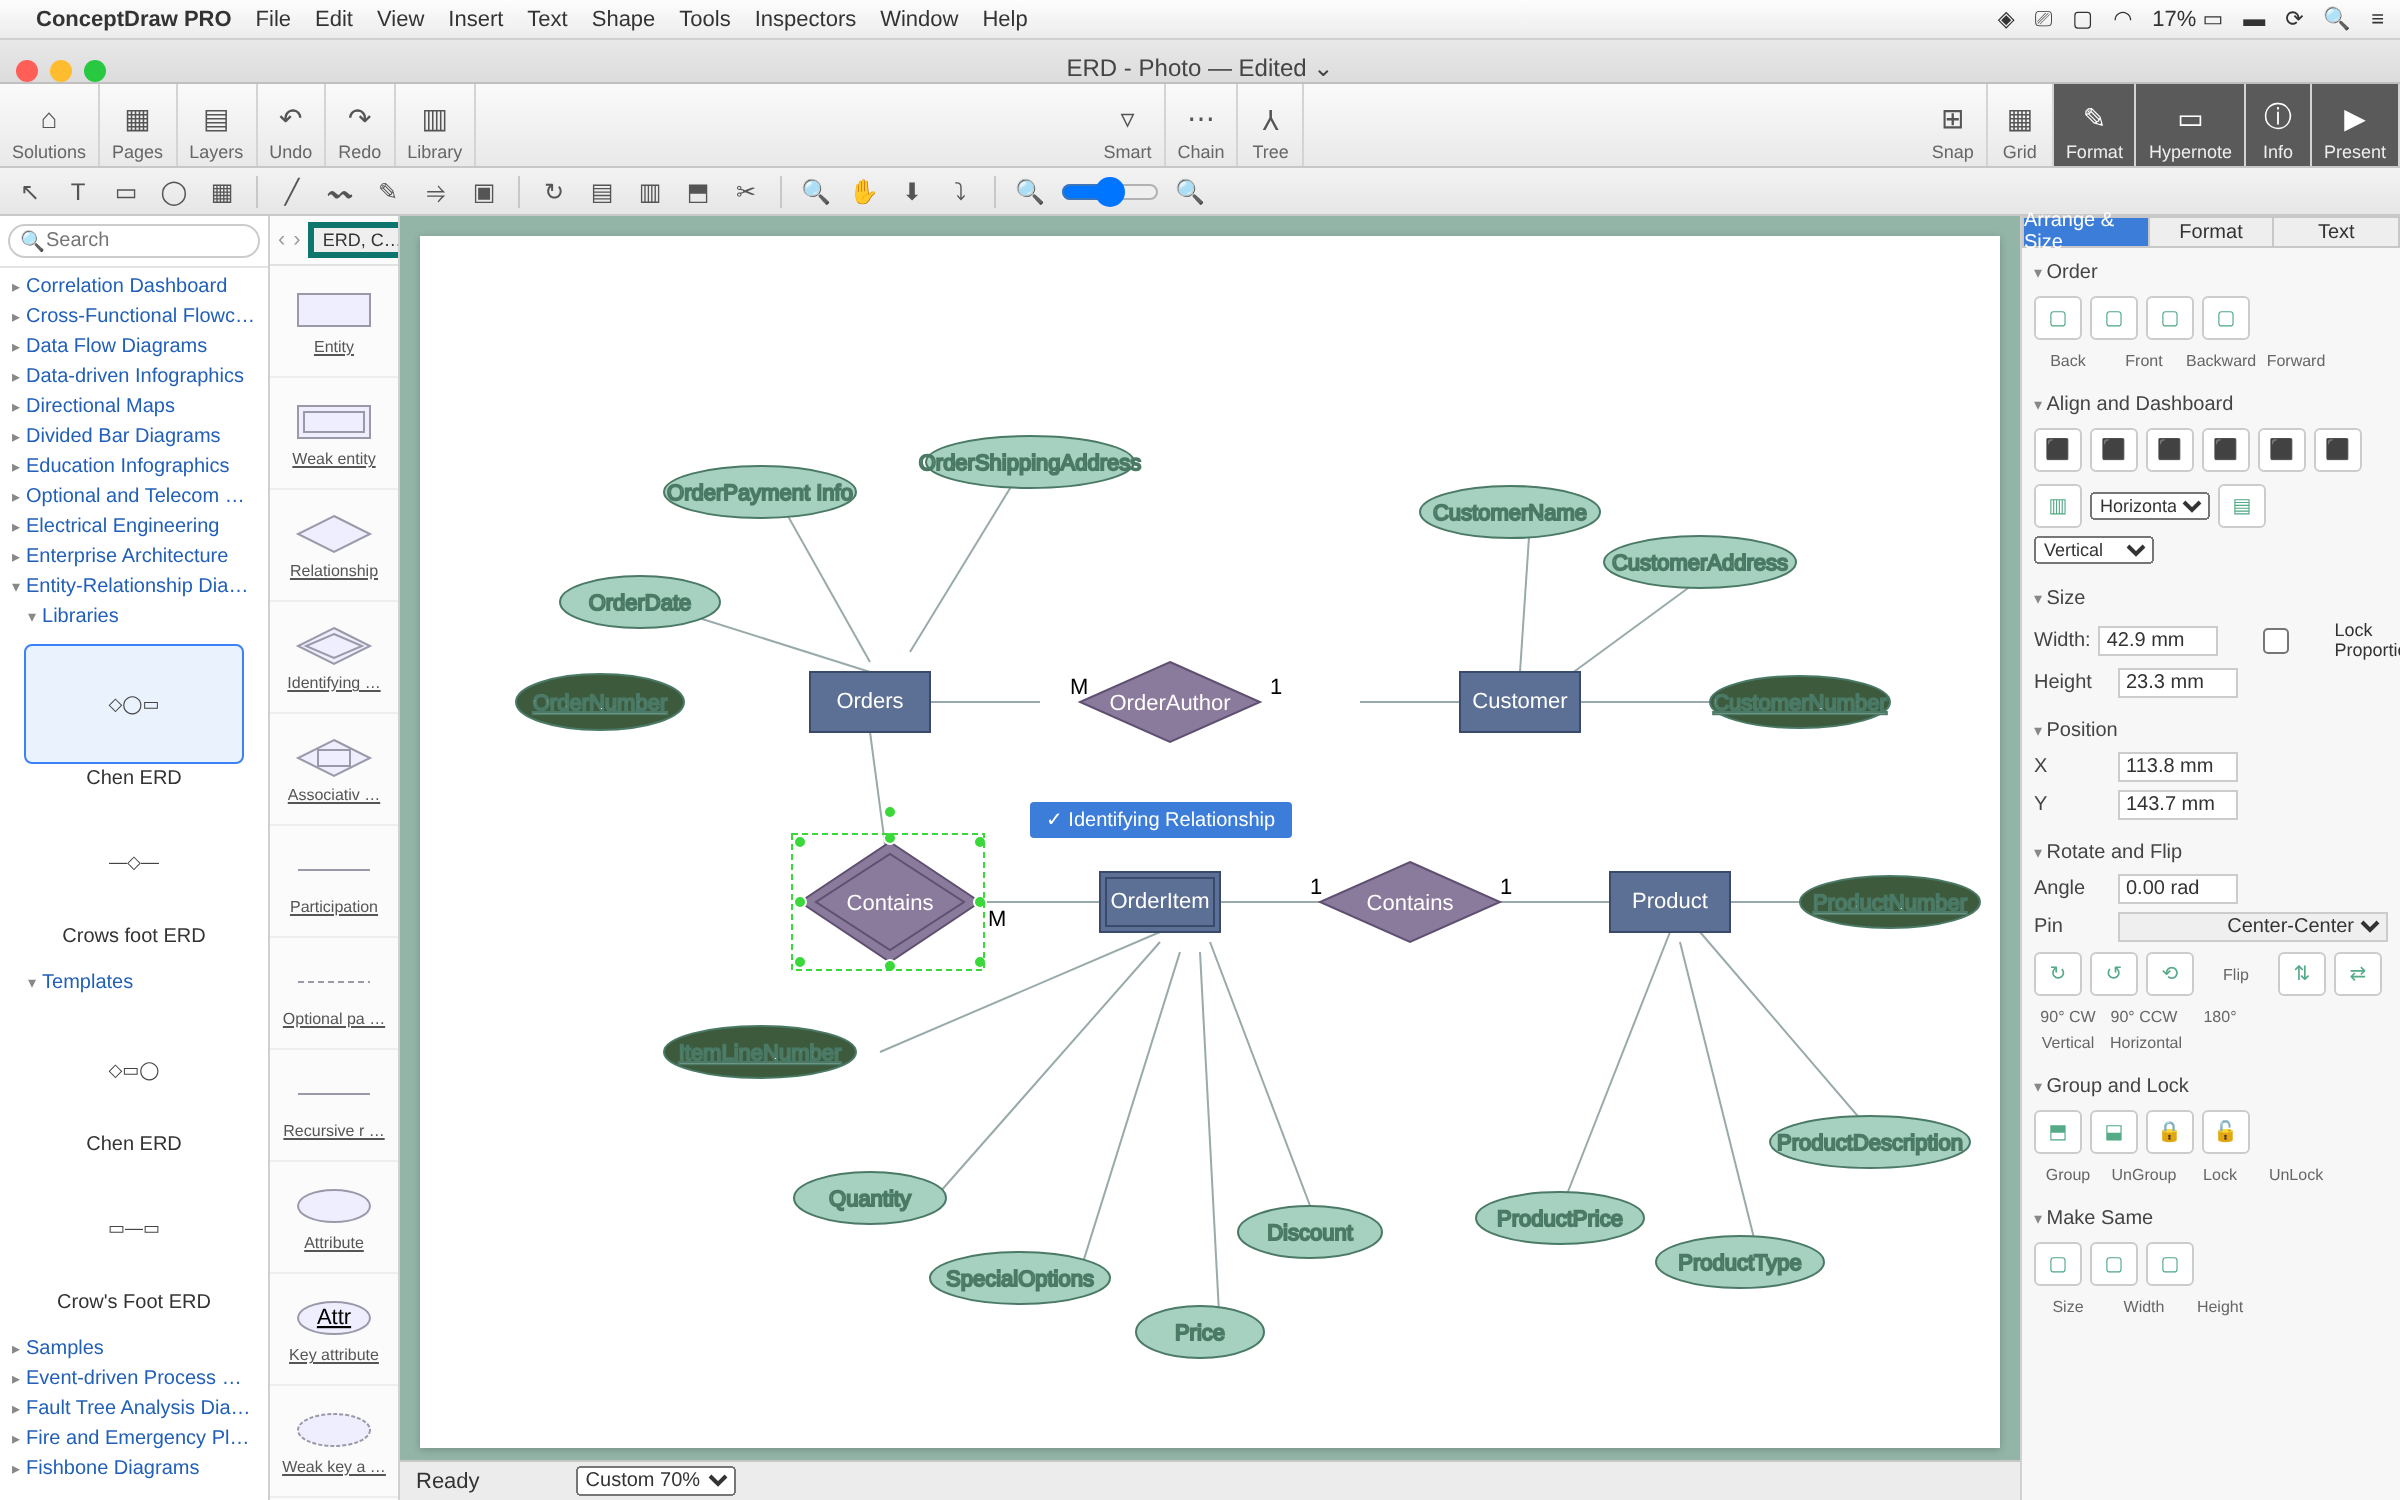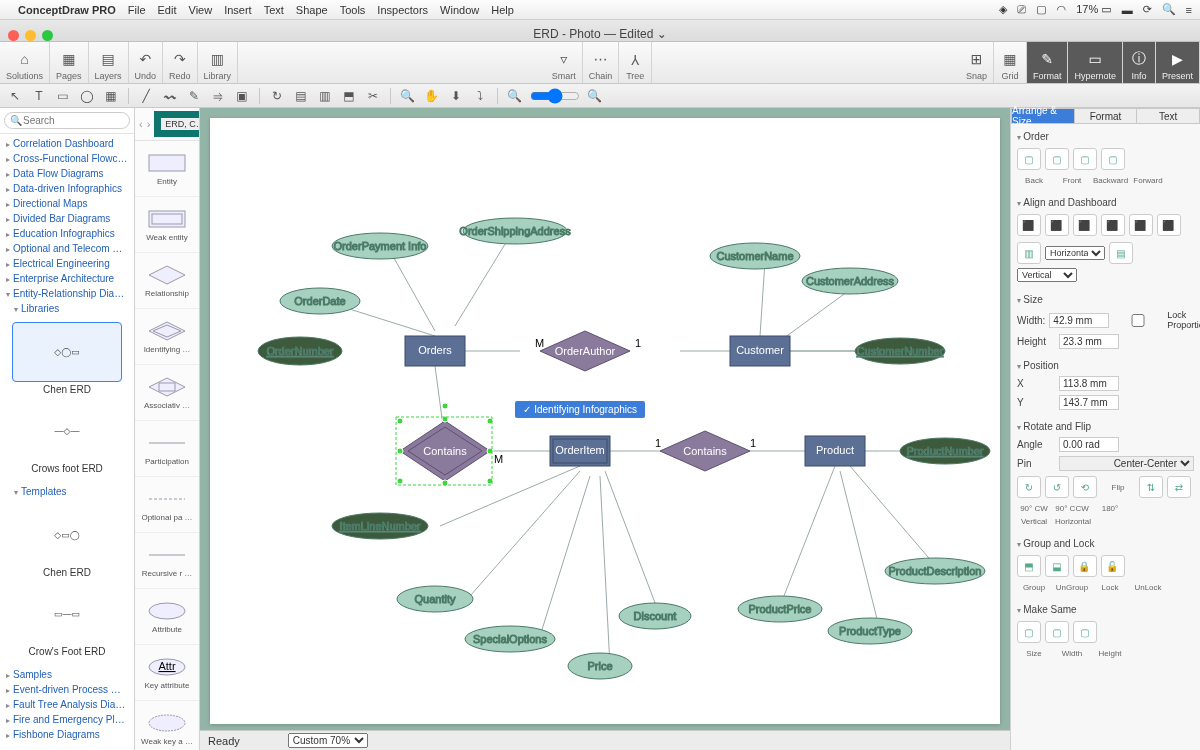--- a/index.html
+++ b/index.html
@@ -43,7 +43,7 @@
 .lib-panel{width:65px;background:#fbfbfb;border-right:1px solid #d0d0d0;overflow-y:auto;}
 .lib-hdr{display:flex;align-items:center;gap:4px;padding:3px 4px;border-bottom:1px solid #e2e2e2;font-size:9px;}
 .lib-hdr .nav{color:#999;cursor:pointer;}
-.lib-hdr select{flex:1;font-size:9px;border:7px solid #0f766e;}
+.lib-hdr select{flex:1;font-size:9px;border:3px solid #0f766e;}
 .lib-item{height:56px;border-bottom:1px solid #eee;display:flex;flex-direction:column;align-items:center;justify-content:center;padding:2px;cursor:grab;}
 .lib-shape{width:44px;height:24px;display:flex;align-items:center;justify-content:center;font-size:7px;}
 .lib-label{font-size:8px;color:#555;margin-top:2px;text-align:left;}

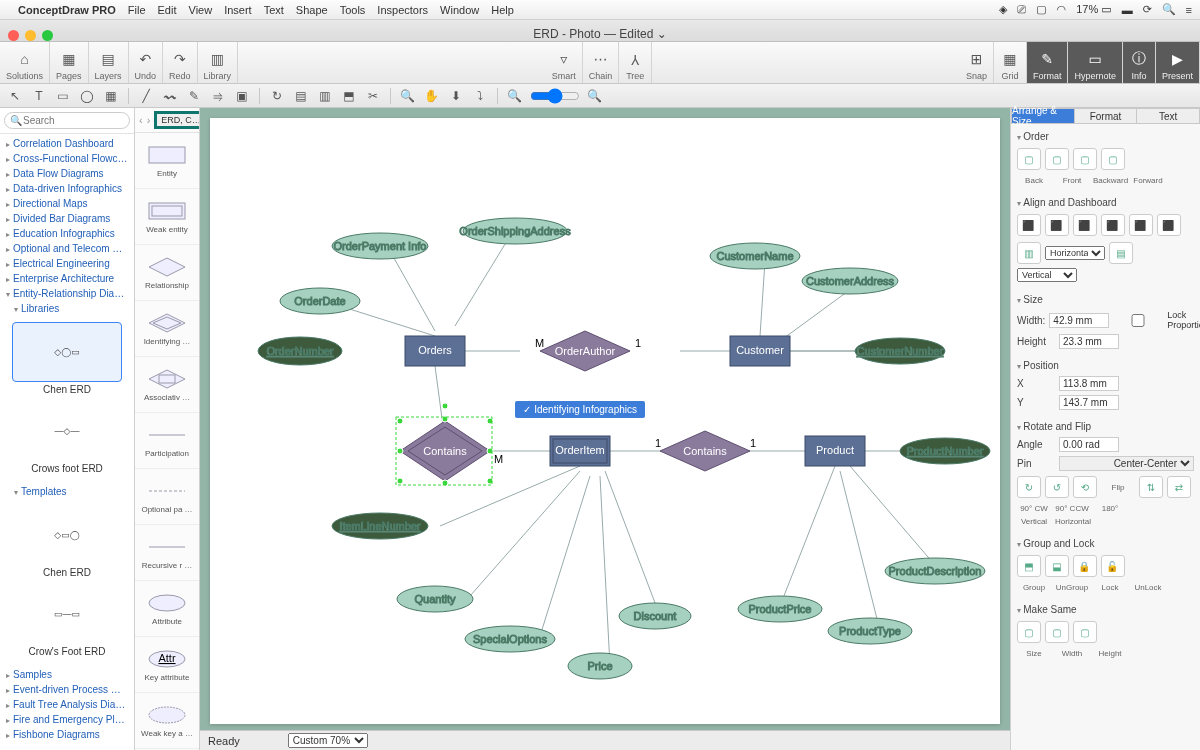--- a/index.html
+++ b/index.html
@@ -46,7 +46,7 @@
 .lib-hdr select{flex:1;font-size:9px;border:3px solid #0f766e;}
 .lib-item{height:56px;border-bottom:1px solid #eee;display:flex;flex-direction:column;align-items:center;justify-content:center;padding:2px;cursor:grab;}
 .lib-shape{width:44px;height:24px;display:flex;align-items:center;justify-content:center;font-size:7px;}
-.lib-label{font-size:8px;color:#555;margin-top:2px;text-align:left;}
+.lib-label{font-size:8px;color:#555;margin-top:2px;text-align:left;text-decoration:underline;}
 .canvas-wrap{flex:1;position:relative;background:#93b5a7;overflow:hidden;}
 .canvas{position:absolute;left:10px;top:10px;right:10px;bottom:26px;background:#fff;box-shadow:0 1px 4px rgba(0,0,0,0.2);}
 .canvas svg{width:100%;height:100%;}

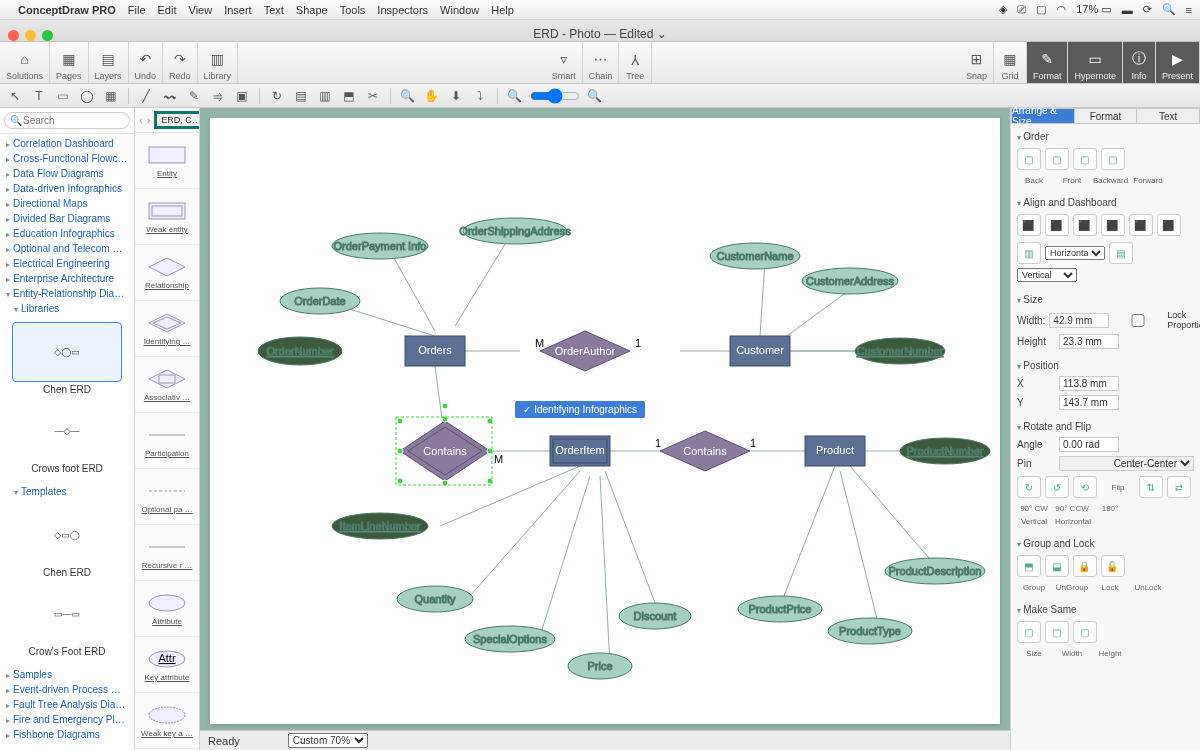--- a/index.html
+++ b/index.html
@@ -526,7 +526,7 @@
             </g>
         </g>
       </svg>
-      <div class="tooltip" style="left:305px;top:283px">Identifying Infographics</div>
+      <div class="tooltip" style="left:305px;top:283px">Identifying Relationship</div>
     </div>
     <div class="statusbar">
       <span>Ready</span>

